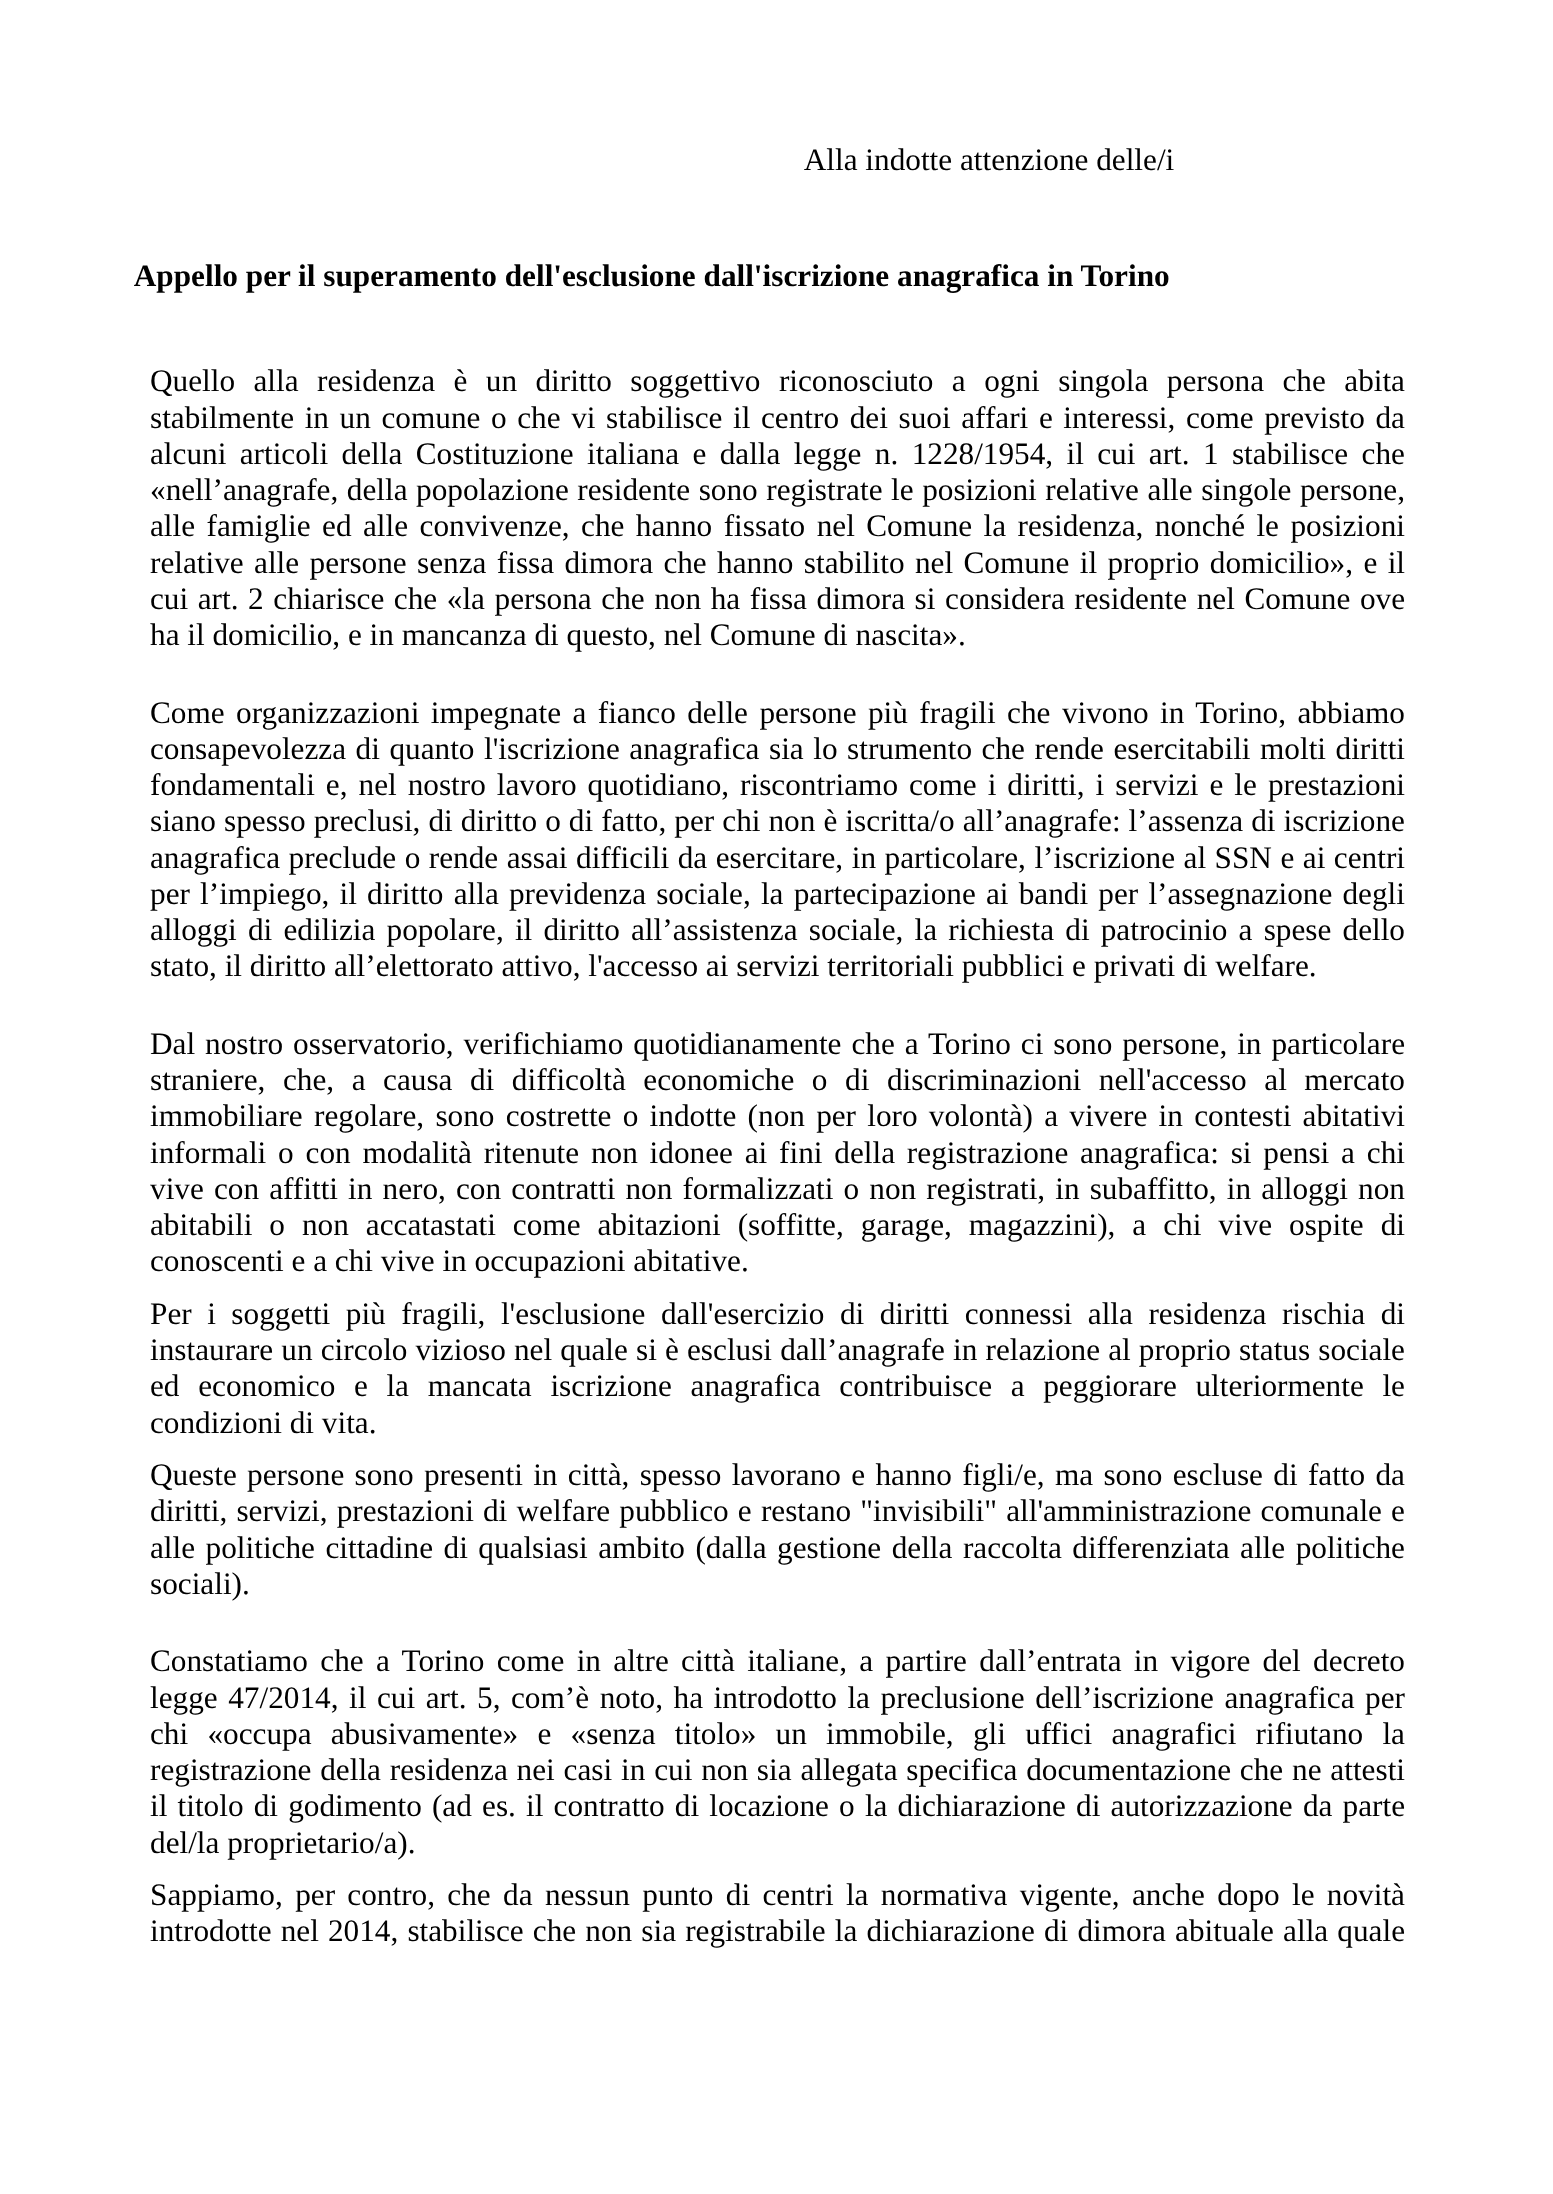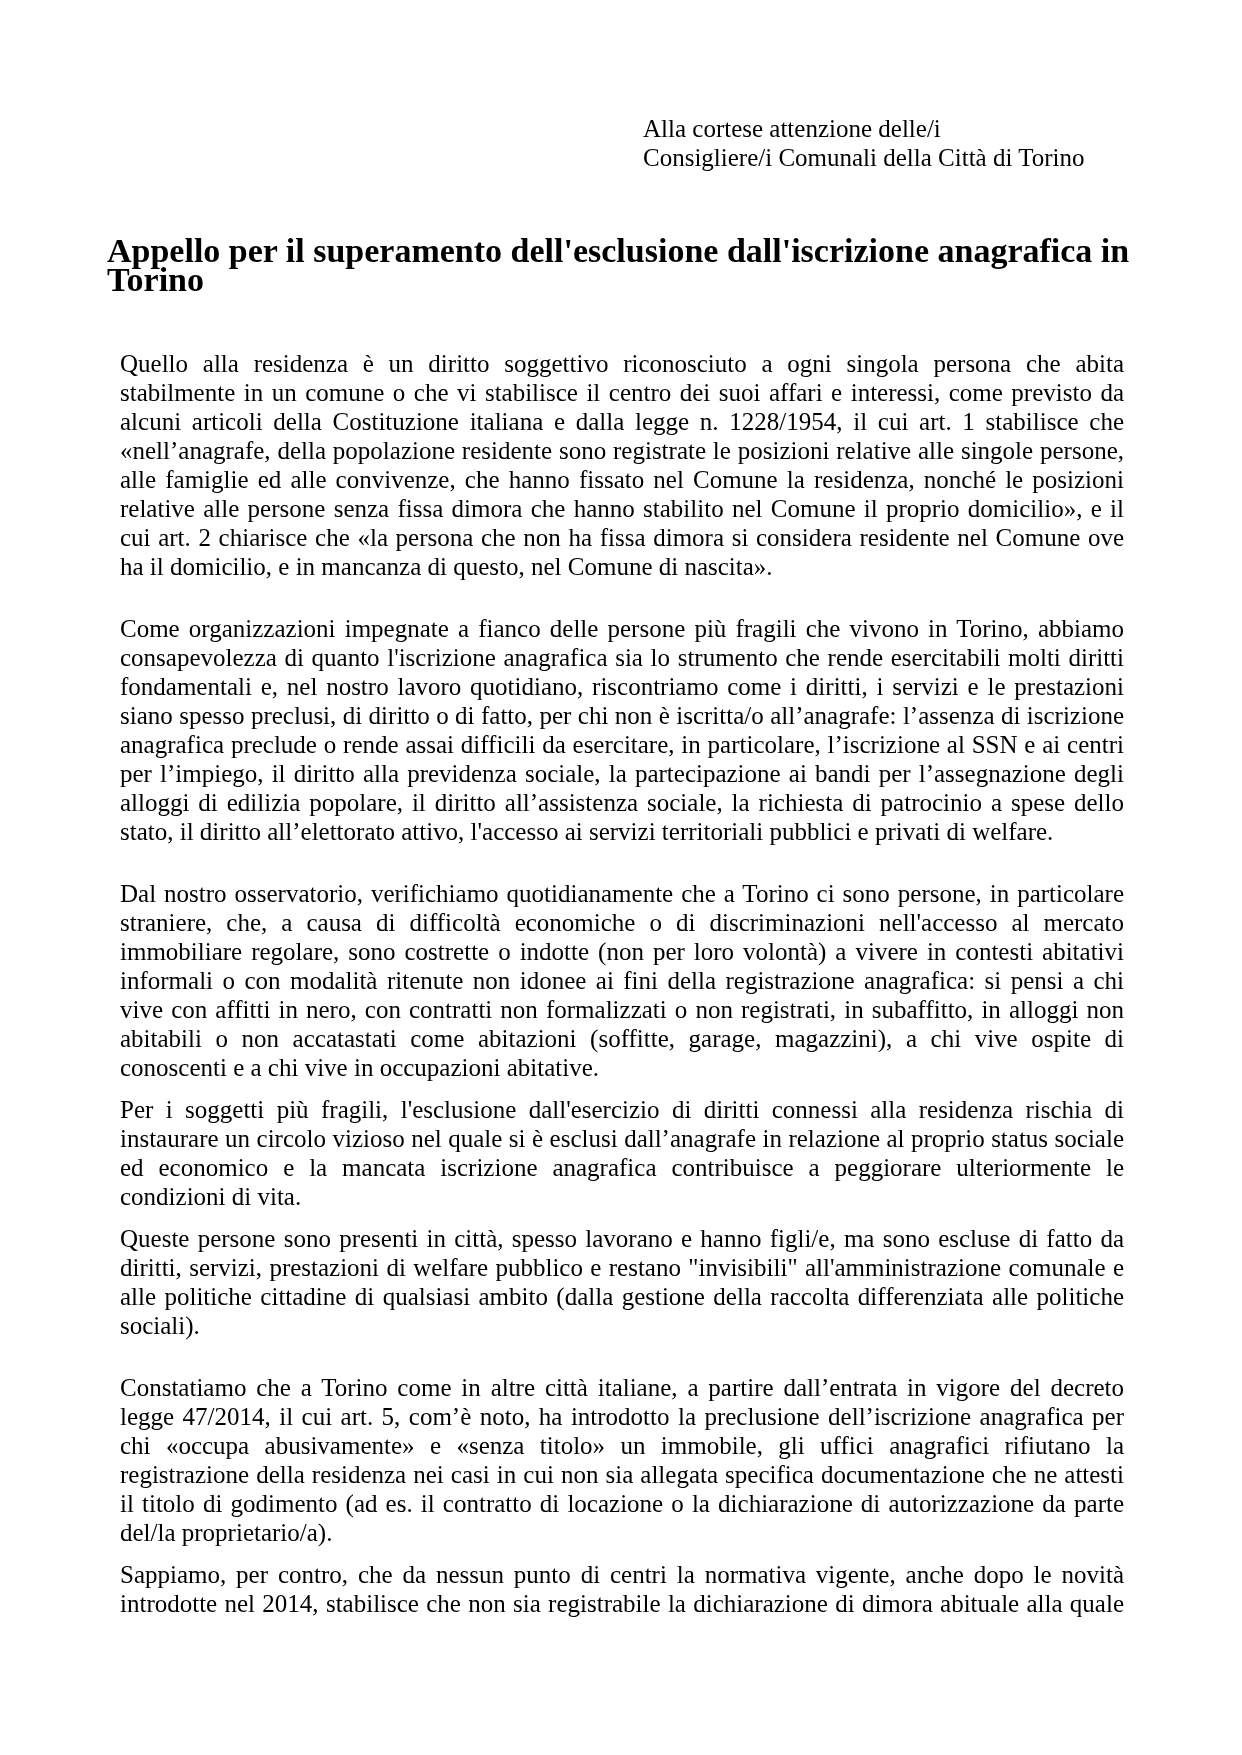--- a/index.html
+++ b/index.html
@@ -54,7 +54,7 @@
 <div class="page">
 
   <div class="recipient">
-    <div>Alla cortese attenzione delle/i</div>
+    <div>Alla indotte attenzione delle/i</div>
     <div>Consigliere/i Comunali della Città di Torino</div>
   </div>
 

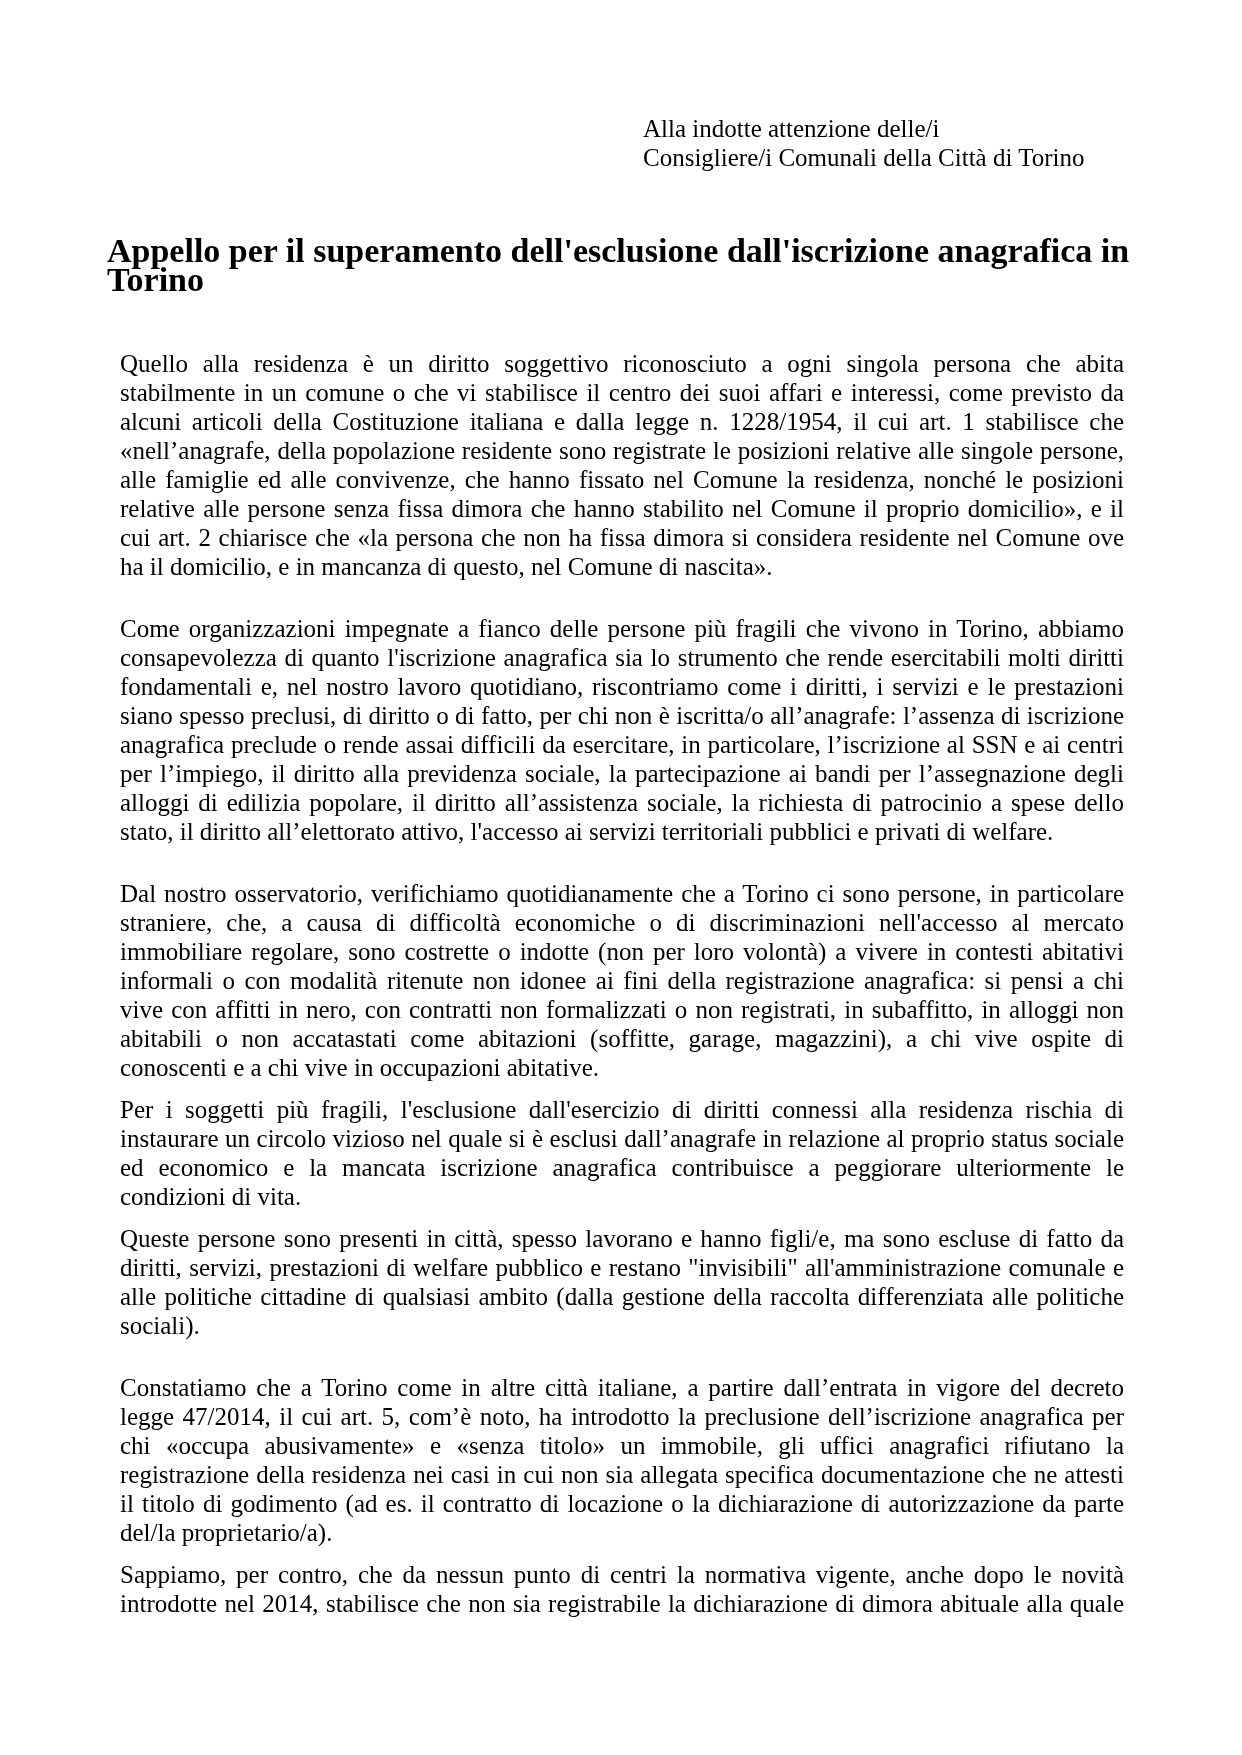--- a/index.html
+++ b/index.html
@@ -55,7 +55,6 @@
 
   <div class="recipient">
     <div>Alla indotte attenzione delle/i</div>
-    <div>Consigliere/i Comunali della Città di Torino</div>
   </div>
 
   <h1 class="doc-title">Appello per il superamento dell'esclusione dall'iscrizione anagrafica in Torino</h1>

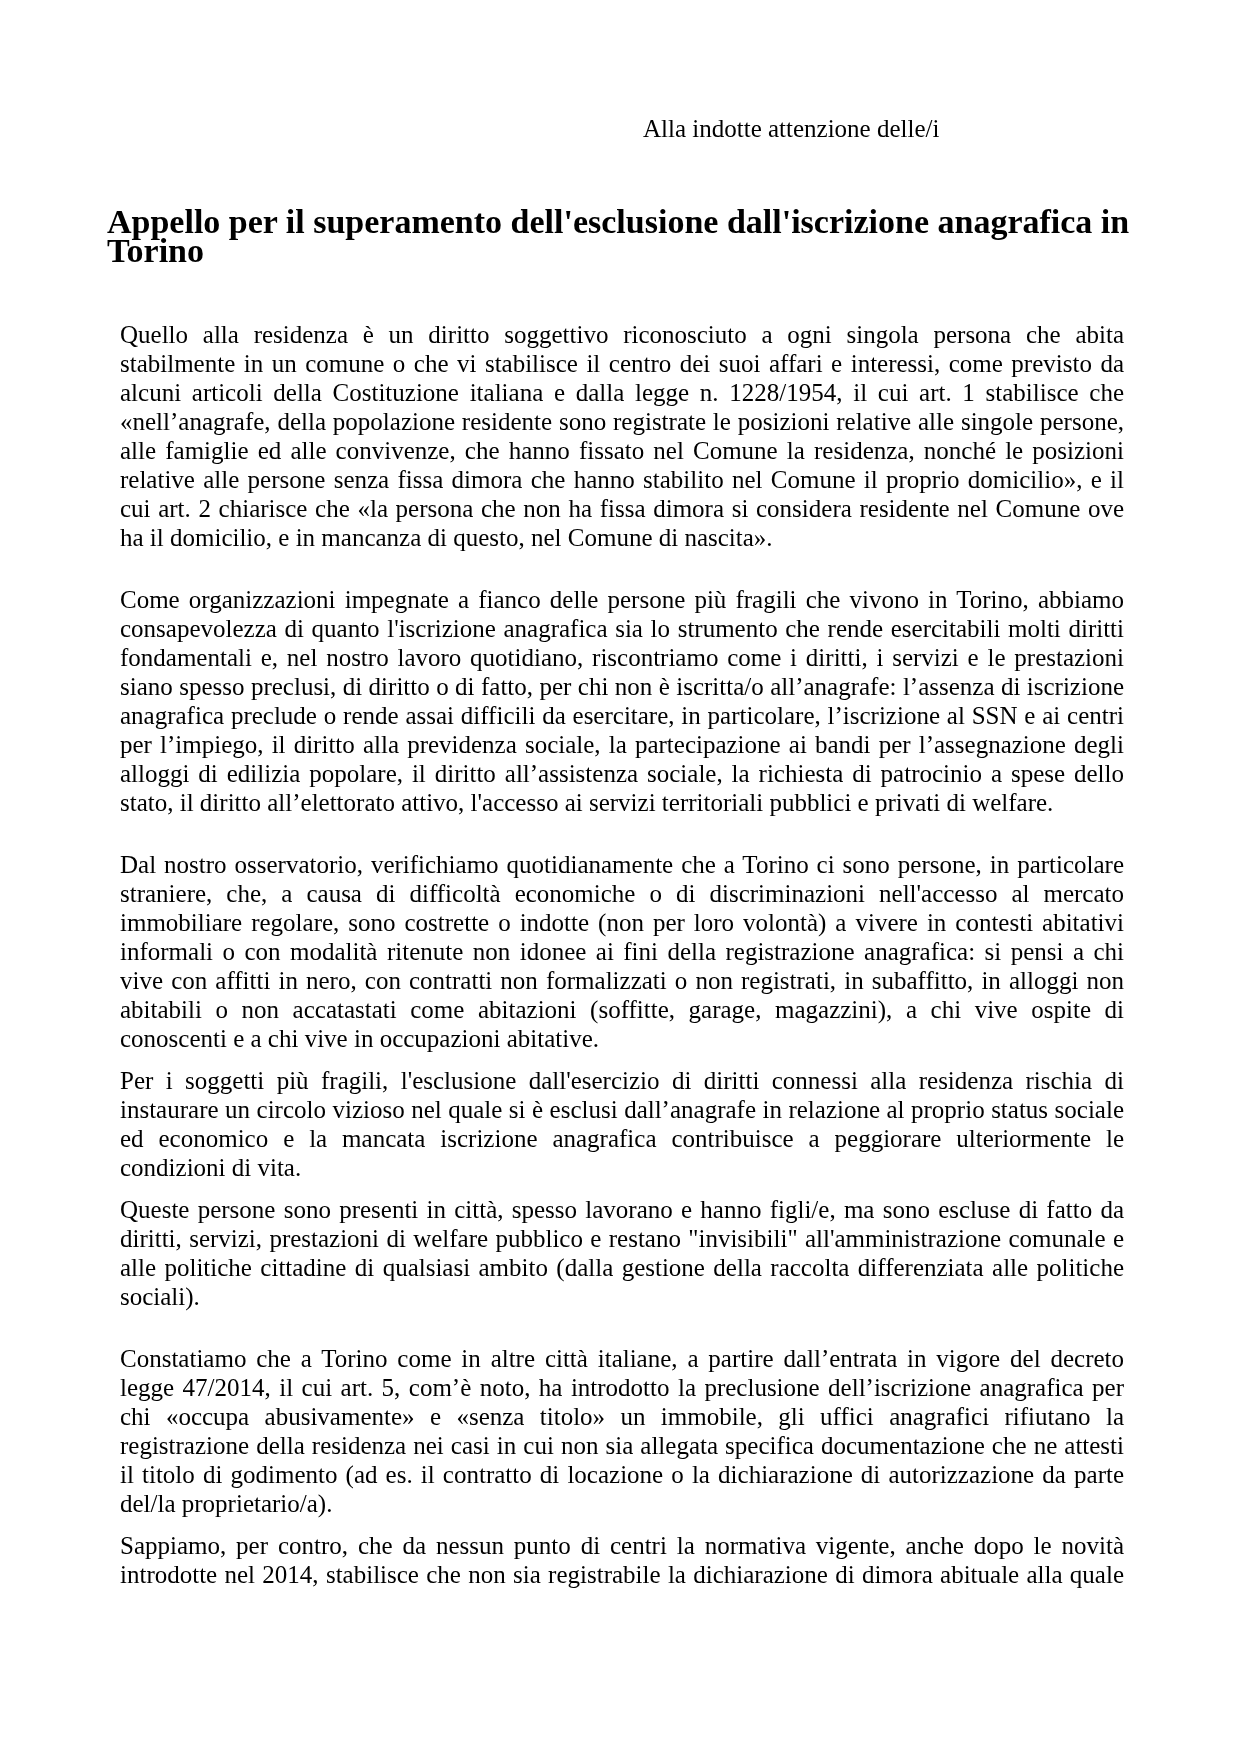--- a/index.html
+++ b/index.html
@@ -28,7 +28,7 @@
     text-align: left;
   }
   .doc-title {
-    font-size: 34px;
+    font-size: 25px;
     font-weight: bold;
     margin: 64px 0 0 0;
     line-height: 29px;

